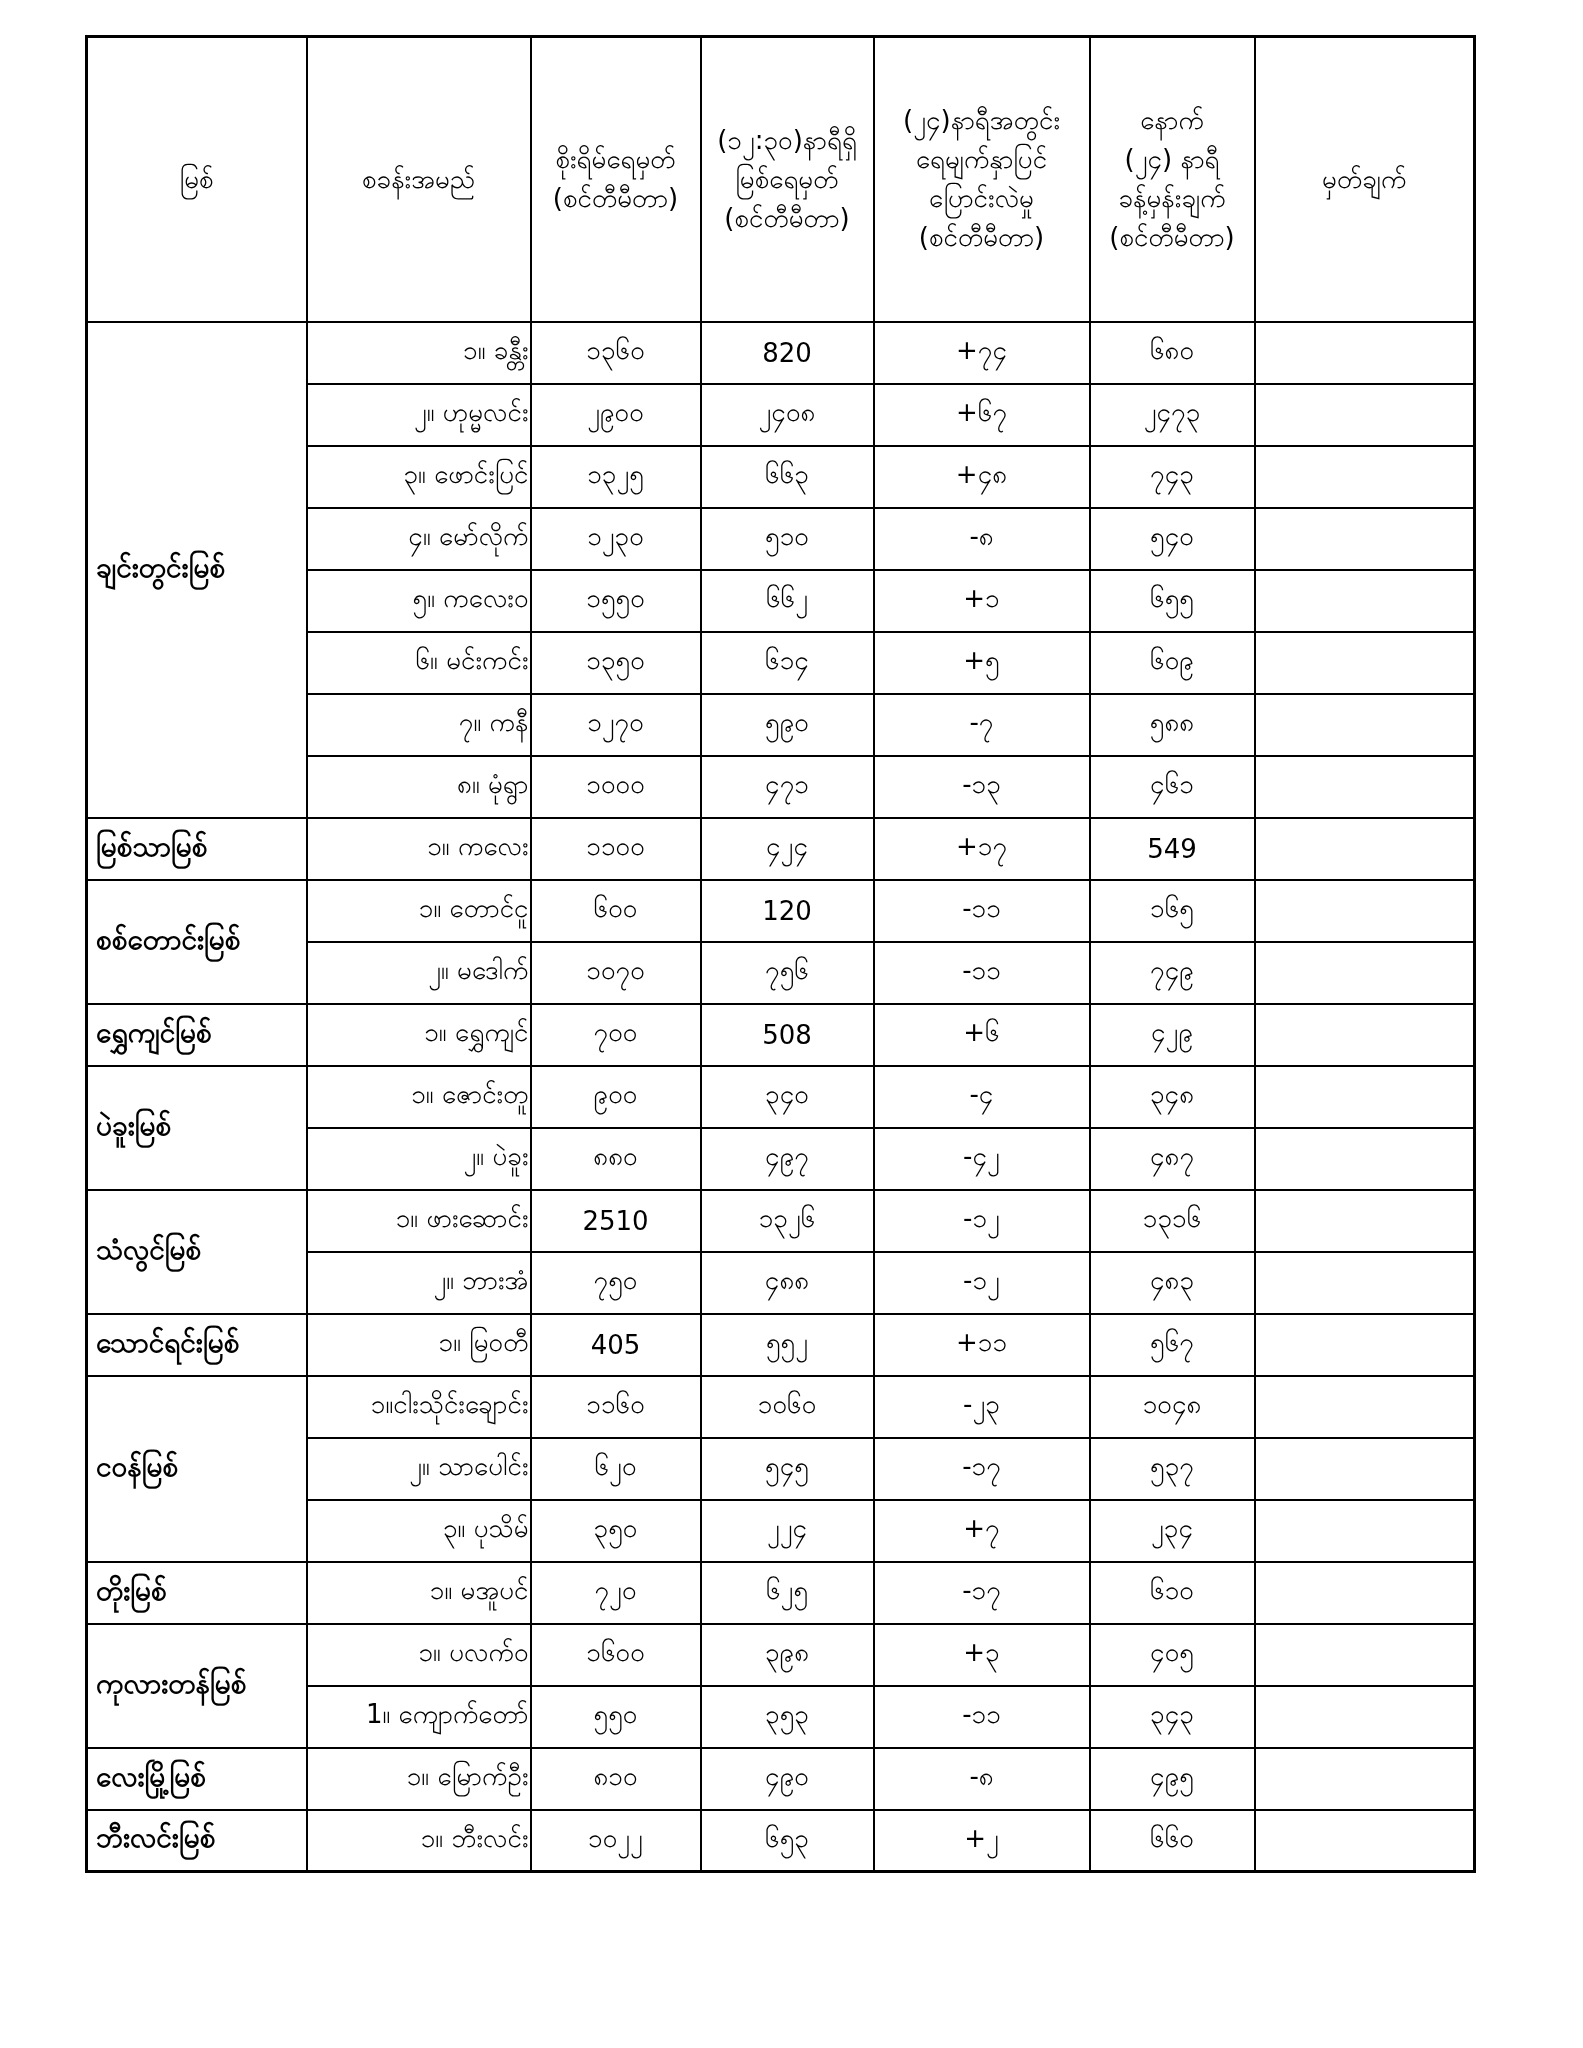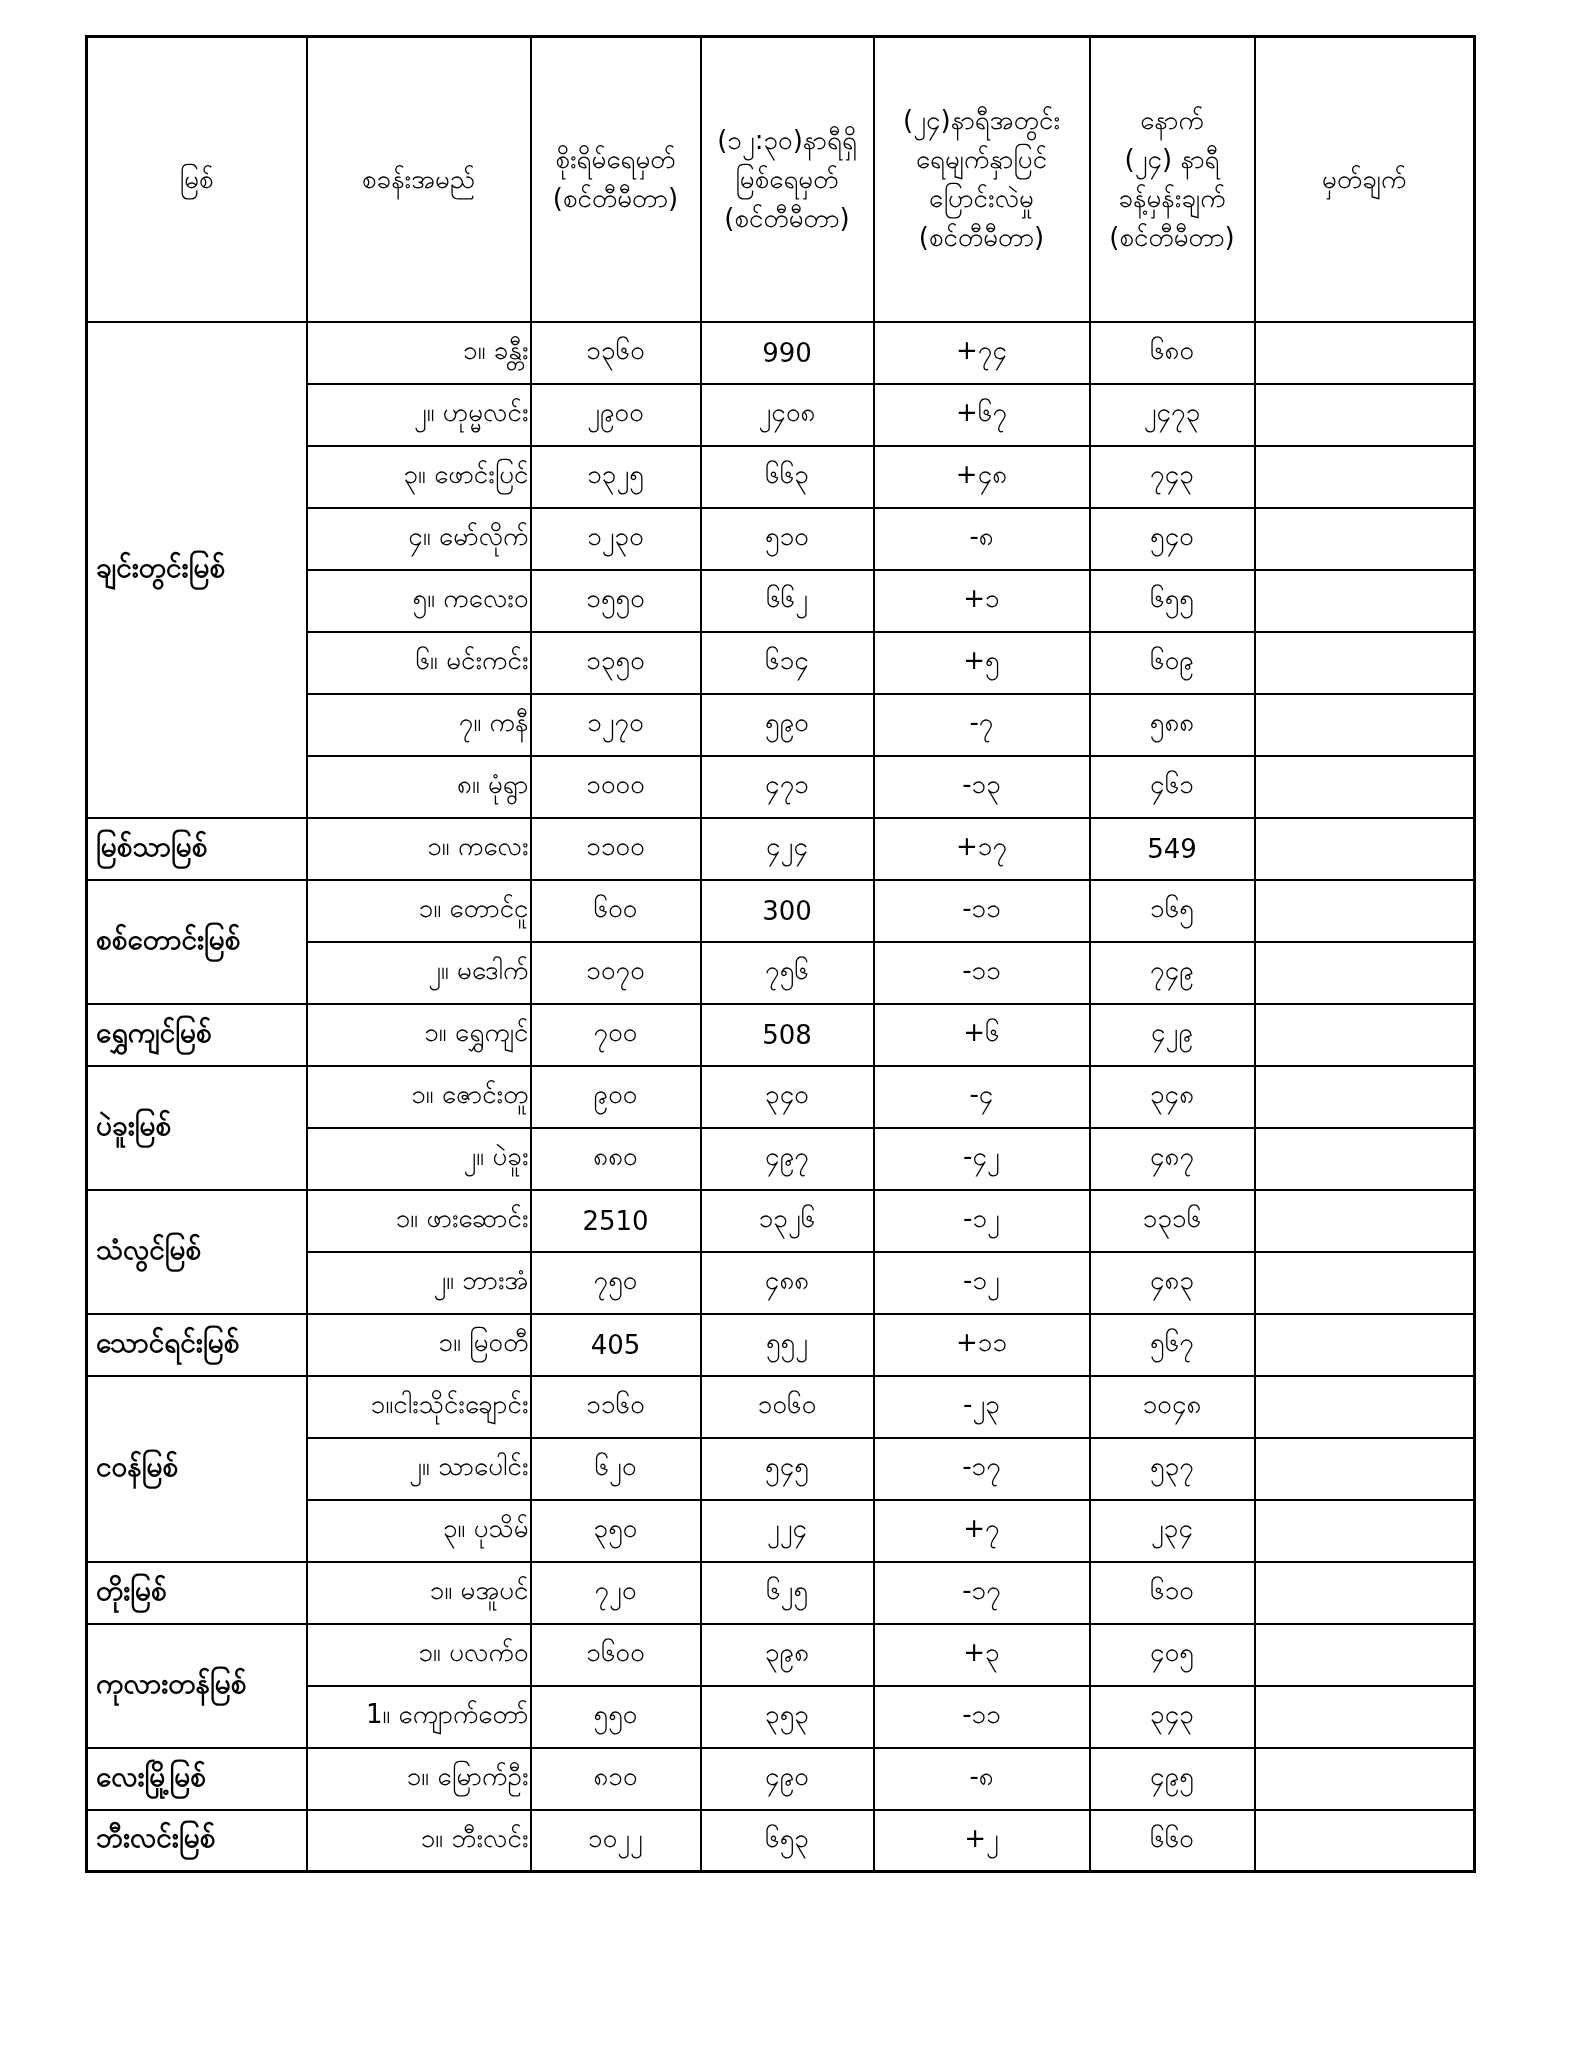--- a/index.html
+++ b/index.html
@@ -92,7 +92,7 @@
           <td class="c-river" rowspan="8">ချင်းတွင်းမြစ်</td>
           <td class="c-station">၁။ ခန္တီး</td>
           <td class="c-danger">၁၃၆၀</td>
-          <td class="c-current">990</td>
+          <td class="c-current">820</td>
           <td class="c-change">+၇၄</td>
           <td class="c-forecast">၆၈၀</td>
           <td class="c-remark"></td>

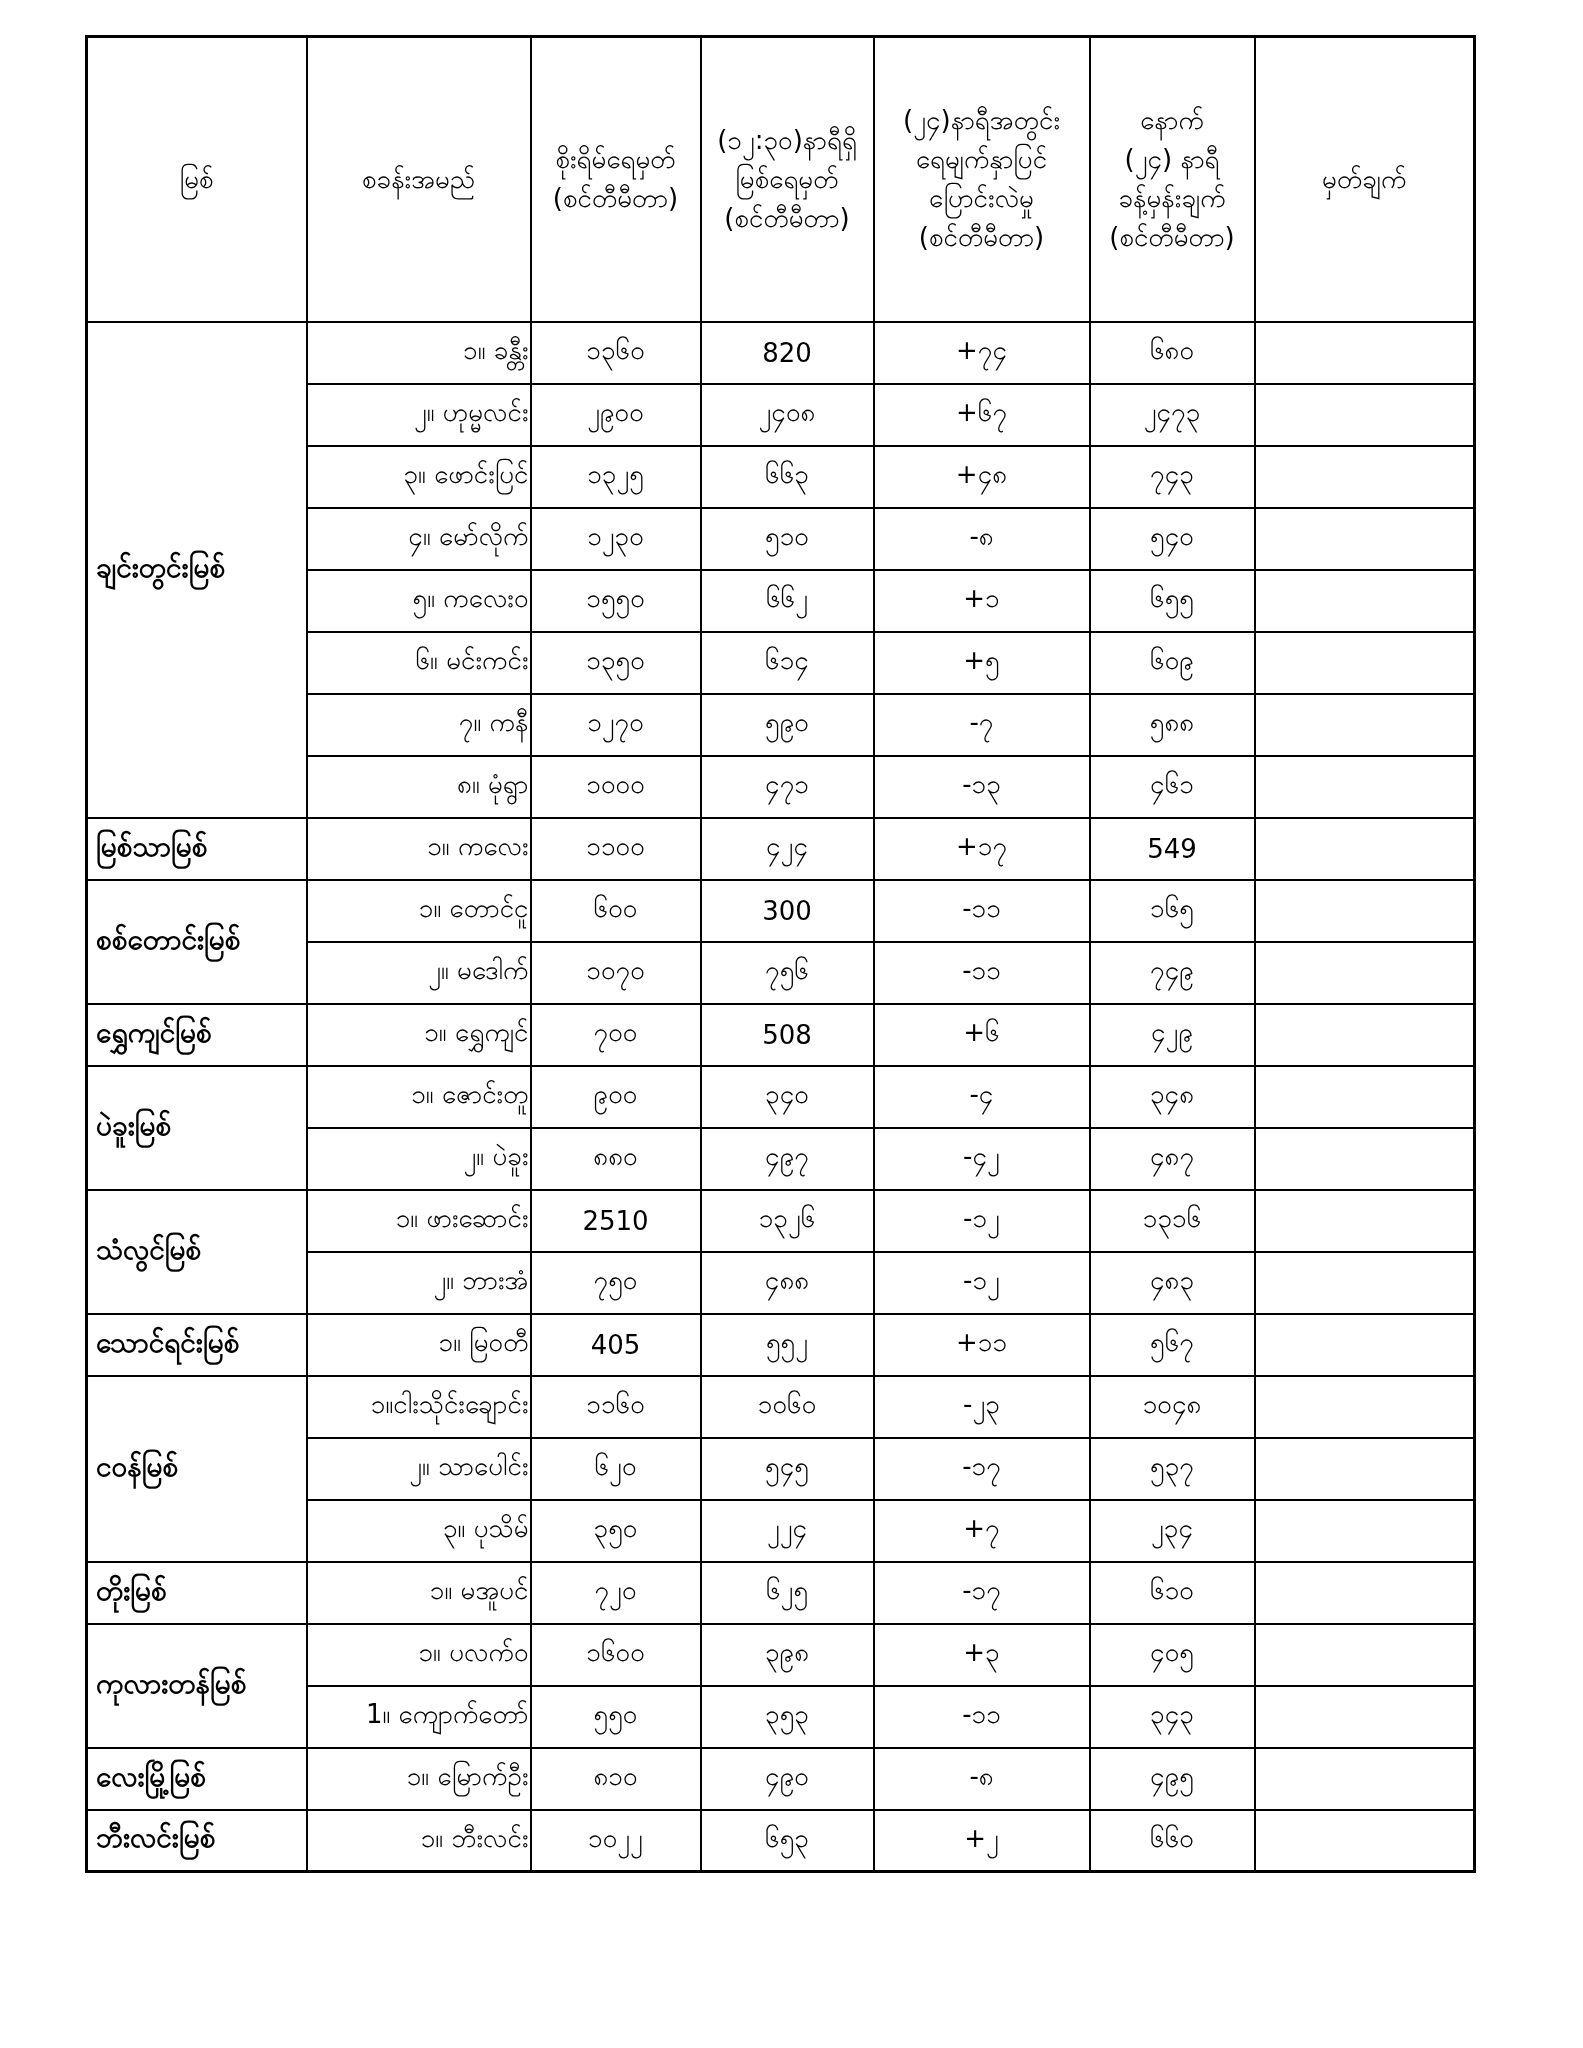--- a/index.html
+++ b/index.html
@@ -166,7 +166,7 @@
           <td class="c-river" rowspan="2">စစ်တောင်းမြစ်</td>
           <td class="c-station">၁။ တောင်ငူ</td>
           <td class="c-danger">၆၀၀</td>
-          <td class="c-current">300</td>
+          <td class="c-current">120</td>
           <td class="c-change">-၁၁</td>
           <td class="c-forecast">၁၆၅</td>
           <td class="c-remark"></td>

